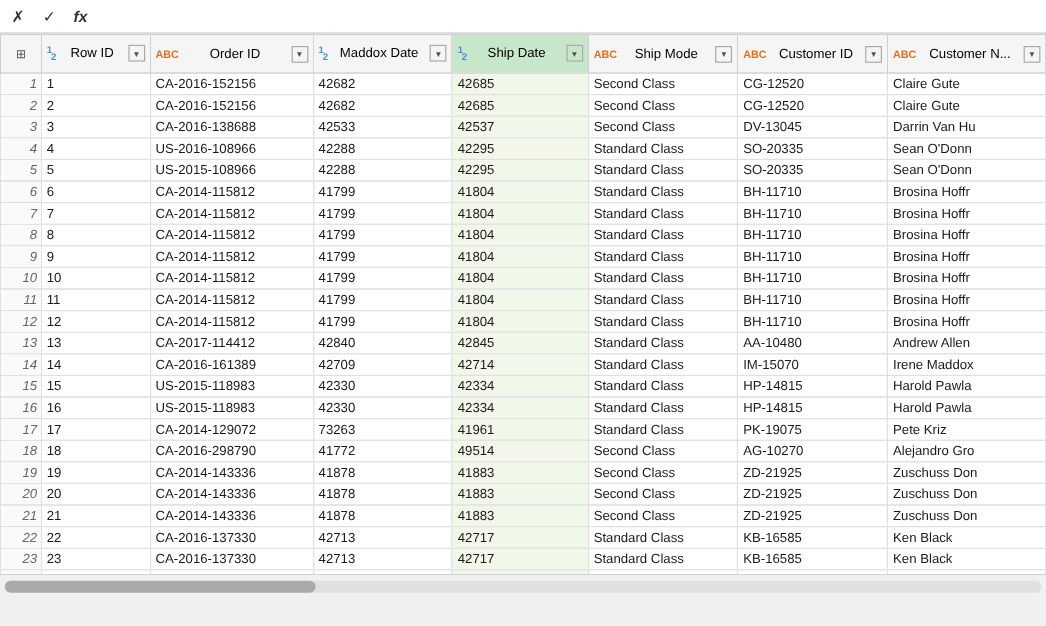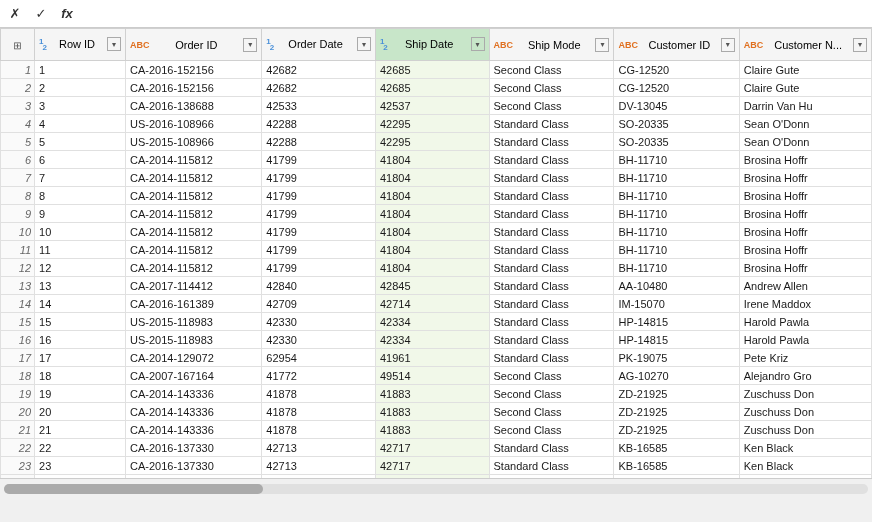--- a/index.html
+++ b/index.html
@@ -176,7 +176,7 @@
           <th class="col-header" style="width: 100px; min-width: 100px;">
             <div class="col-header-inner">
               <span class="col-type-icon" style="font-size: 9px; font-weight: bold; color: rgb(74, 144, 217);"><sup style="font-size:8px;vertical-align:super;">1</sup><sub style="font-size:8px;vertical-align:sub;margin-left:-1px;">2</sub></span>
-              <span class="col-label">Order Date</span>
+              <span class="col-label">Maddox Date</span>
               <span class="col-filter-btn">▾</span>
             </div>
           </th>

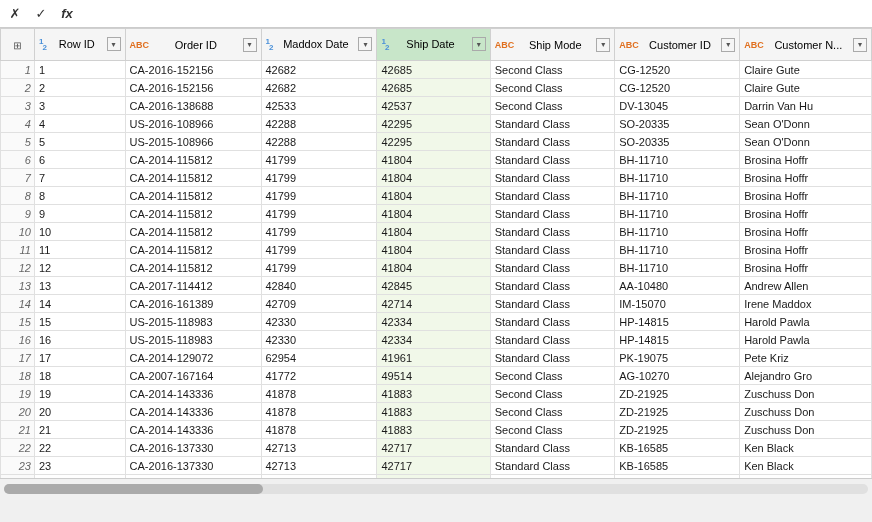--- a/index.html
+++ b/index.html
@@ -375,7 +375,7 @@
           <td class="row-num">17</td>
           <td style="max-width: 80px;">17</td>
           <td style="max-width: 120px;">CA-2014-129072</td>
-          <td style="max-width: 100px;">62954</td>
+          <td style="max-width: 100px;">73263</td>
           <td style="max-width: 100px; background: rgb(241, 248, 233);">41961</td>
           <td style="max-width: 110px;">Standard Class</td>
           <td style="max-width: 90px;">PK-19075</td>

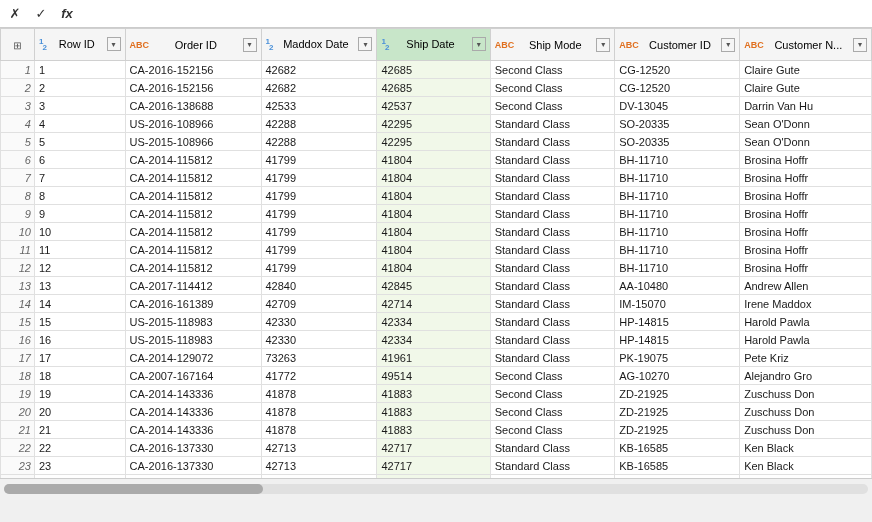--- a/index.html
+++ b/index.html
@@ -384,7 +384,7 @@
         <tr>
           <td class="row-num">18</td>
           <td style="max-width: 80px;">18</td>
-          <td style="max-width: 120px;">CA-2007-167164</td>
+          <td style="max-width: 120px;">CA-2016-298790</td>
           <td style="max-width: 100px;">41772</td>
           <td style="max-width: 100px; background: rgb(241, 248, 233);">49514</td>
           <td style="max-width: 110px;">Second Class</td>

